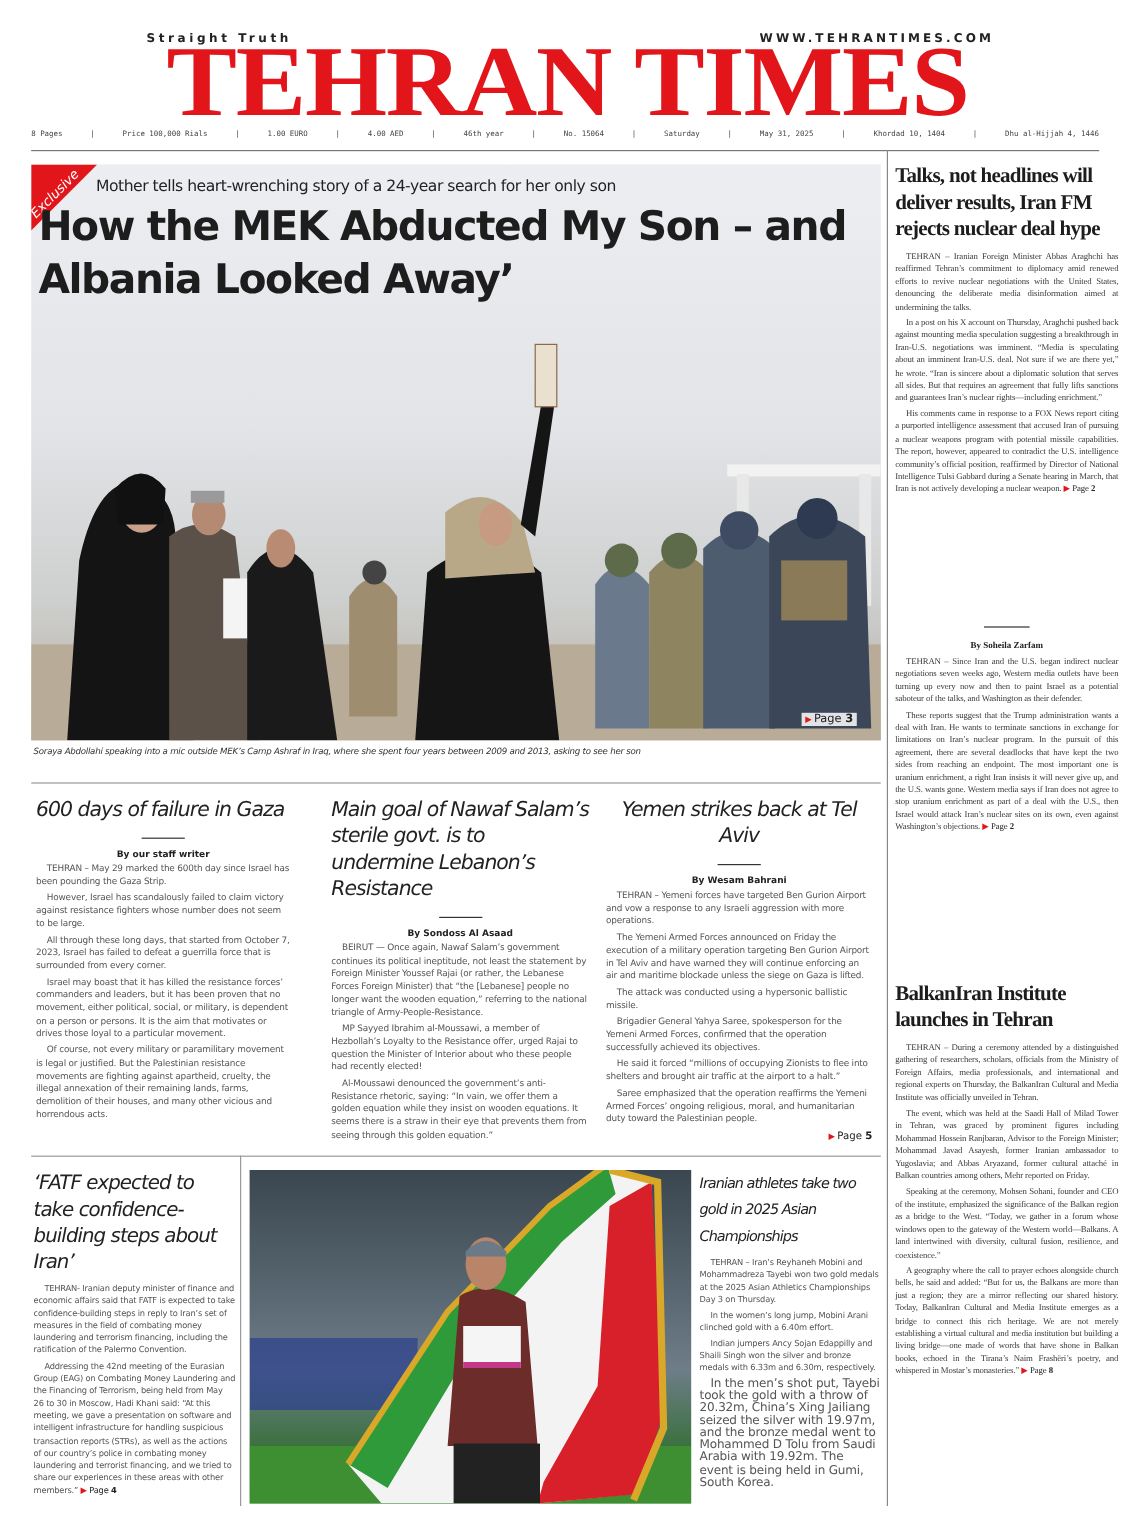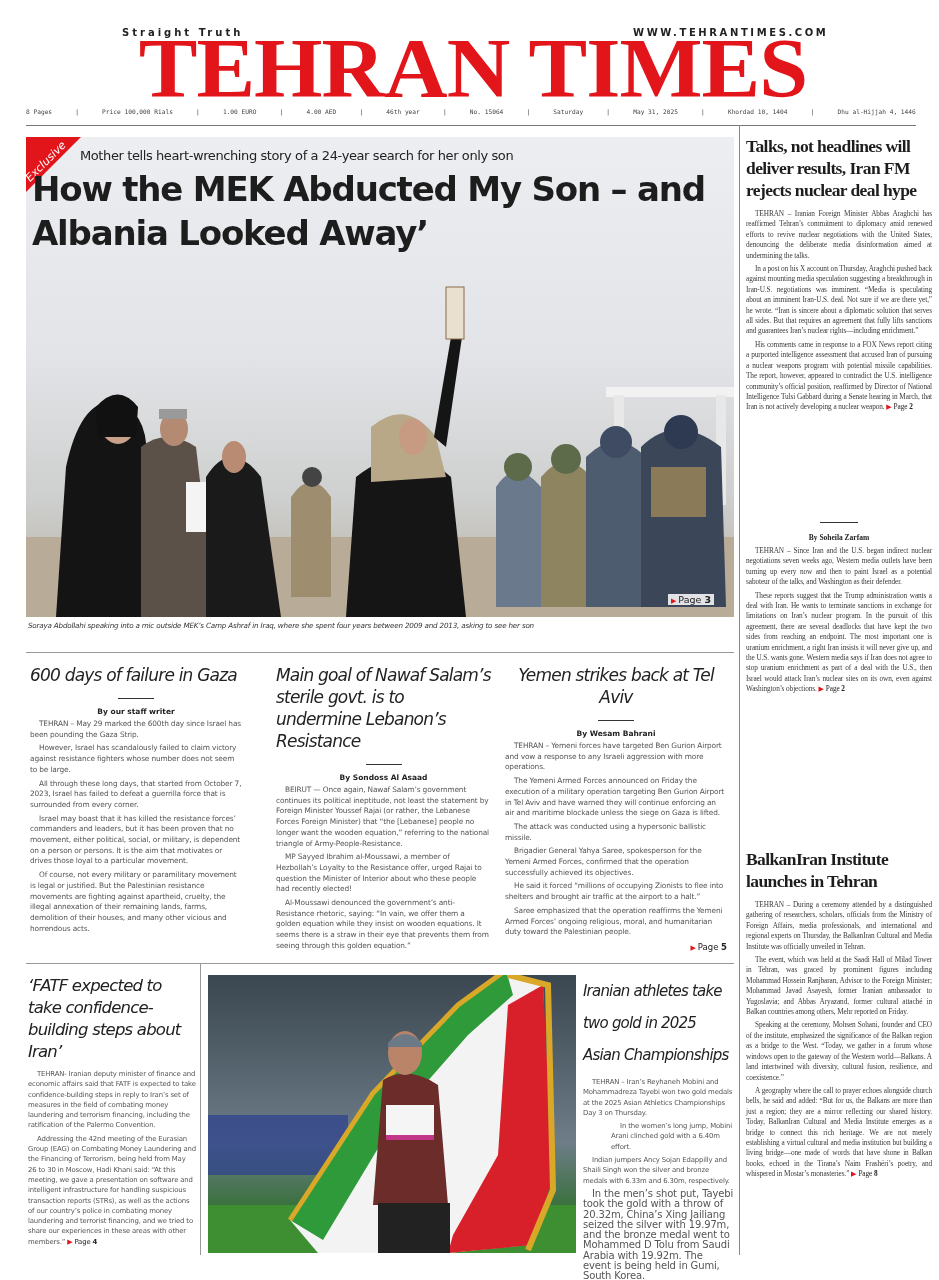--- a/index.html
+++ b/index.html
@@ -218,7 +218,7 @@
   <p><span>These reports suggest that the Trump administration wants a deal with Iran. He wants to terminate sanctions in exchange for limitations on Iran’s nuclear program. In the pursuit of this agreement, there are several deadlocks that have kept the two sides from reaching an endpoint. The most important one is uranium enrichment, a right Iran insists it will never give up, and the U.S. wants gone. Western media says if Iran does not agree to stop uranium enrichment as part of a deal with the U.S., then Israel would attack Iran’s nuclear sites on its own, even against Washington’s objections.</span> <span style="color:#222;"><span class="arrow">▶</span><span>Page</span> <span class="pg">2</span></span></p>
 </div>
 
-<div class="rcol" style="top:848px;">
+<div class="rcol" style="top:816px;">
   <h2>BalkanIran Institute launches in Tehran</h2>
   <p>TEHRAN – During a ceremony attended by a distinguished gathering of researchers, scholars, officials from the Ministry of Foreign Affairs, media professionals, and international and regional experts on Thursday, the BalkanIran Cultural and Media Institute was officially unveiled in Tehran.</p>
   <p>The event, which was held at the Saadi Hall of Milad Tower in Tehran, was graced by prominent figures including Mohammad Hossein Ranjbaran, Advisor to the Foreign Minister; Mohammad Javad Asayesh, former Iranian ambassador to Yugoslavia; and Abbas Aryazand, former cultural attaché in Balkan countries among others, Mehr reported on Friday.</p>

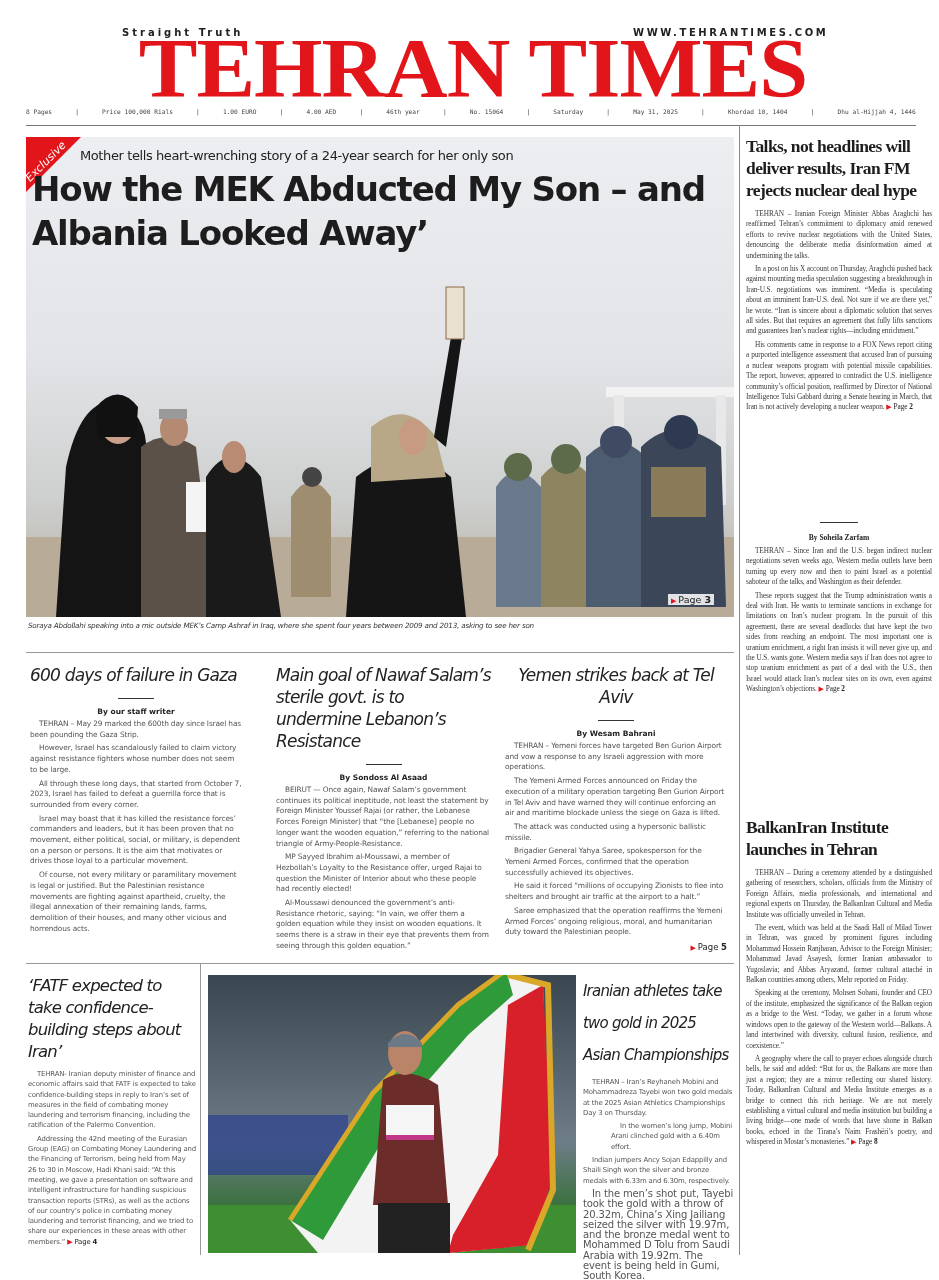--- a/index.html
+++ b/index.html
@@ -197,7 +197,7 @@
 </div>
 
 <div class="col" style="left:583px; top:975px; width:150px;">
-  <h2 style="font-size:15px; line-height:32px; margin-bottom:6px;">Iranian athletes take two gold in 2025 Asian Championships</h2>
+  <h2 style="font-size:12px; line-height:22px; margin-bottom:6px;">Iranian athletes take two gold in 2025 Asian Championships</h2>
   <p style="font-size:6.9px; line-height:10.3px;">TEHRAN – Iran’s Reyhaneh Mobini and Mohammadreza Tayebi won two gold medals at the 2025 Asian Athletics Championships Day 3 on Thursday.</p>
   <p style="font-size:6.9px; line-height:10.3px;margin-left:28px;">In the women’s long jump, Mobini Arani clinched gold with a 6.40m effort.</p>
   <p style="font-size:6.9px; line-height:10.3px;">Indian jumpers Ancy Sojan Edappilly and Shaili Singh won the silver and bronze medals with 6.33m and 6.30m, respectively.</p>

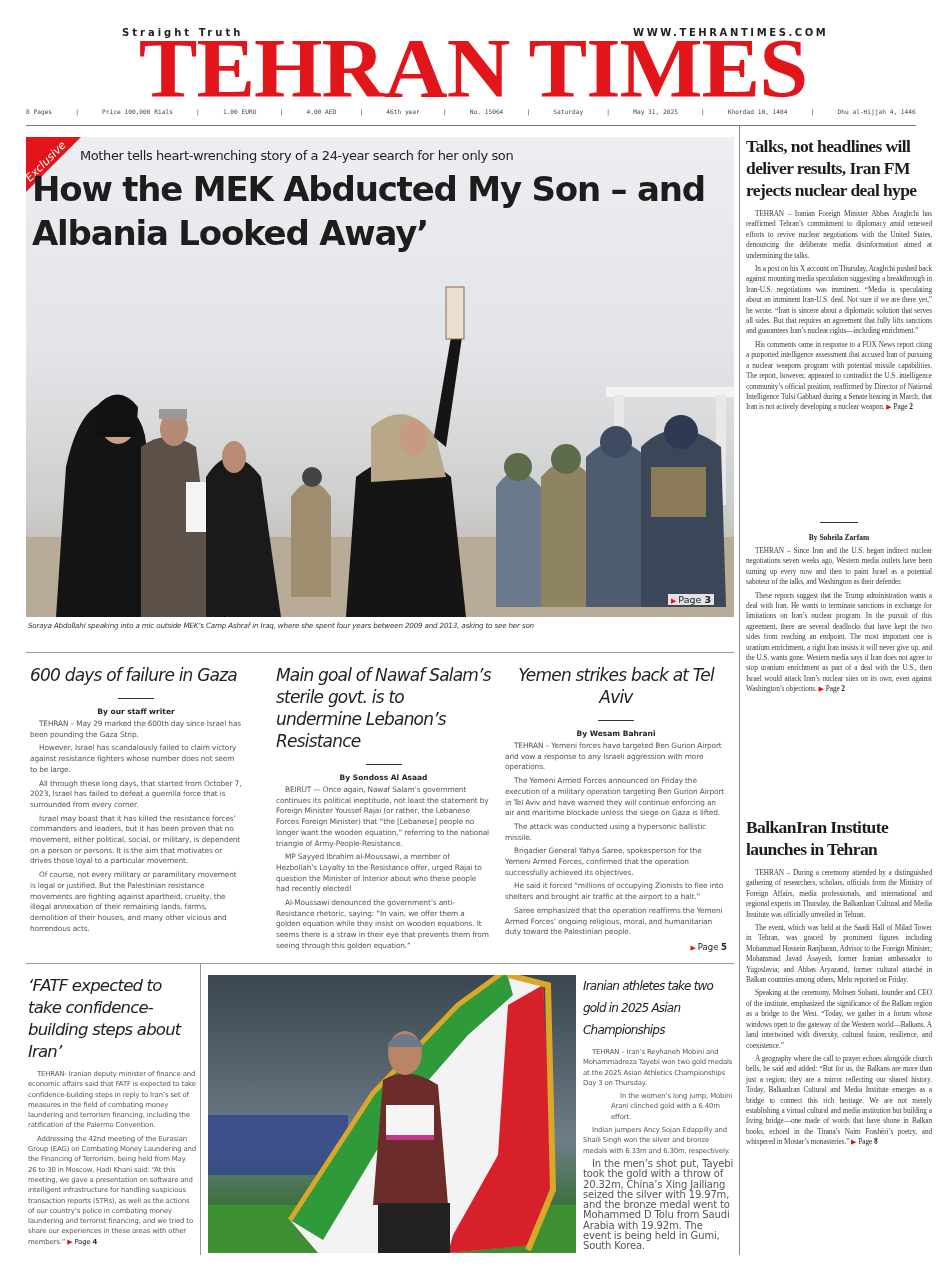--- a/index.html
+++ b/index.html
@@ -199,7 +199,7 @@
 <div class="col" style="left:583px; top:975px; width:150px;">
   <h2 style="font-size:12px; line-height:22px; margin-bottom:6px;">Iranian athletes take two gold in 2025 Asian Championships</h2>
   <p style="font-size:6.9px; line-height:10.3px;">TEHRAN – Iran’s Reyhaneh Mobini and Mohammadreza Tayebi won two gold medals at the 2025 Asian Athletics Championships Day 3 on Thursday.</p>
-  <p style="font-size:6.9px; line-height:10.3px;margin-left:28px;">In the women’s long jump, Mobini Arani clinched gold with a 6.40m effort.</p>
+  <p style="font-size:6.9px; line-height:10.3px;">In the women’s long jump, Mobini Arani clinched gold with a 6.40m effort.</p>
   <p style="font-size:6.9px; line-height:10.3px;">Indian jumpers Ancy Sojan Edappilly and Shaili Singh won the silver and bronze medals with 6.33m and 6.30m, respectively.</p>
   <p style="font-size:10px; line-height:10.3px;">In the men’s shot put, Tayebi took the gold with a throw of 20.32m, China’s Xing Jailiang seized the silver with 19.97m, and the bronze medal went to Mohammed D Tolu from Saudi Arabia with 19.92m. The event is being held in Gumi, South Korea.</p>
 </div>

